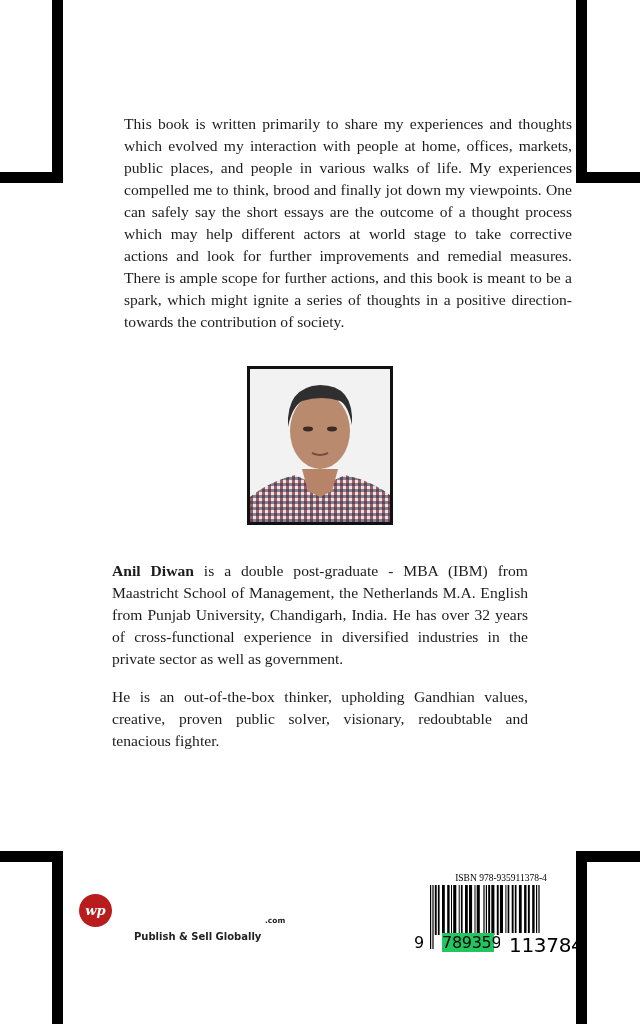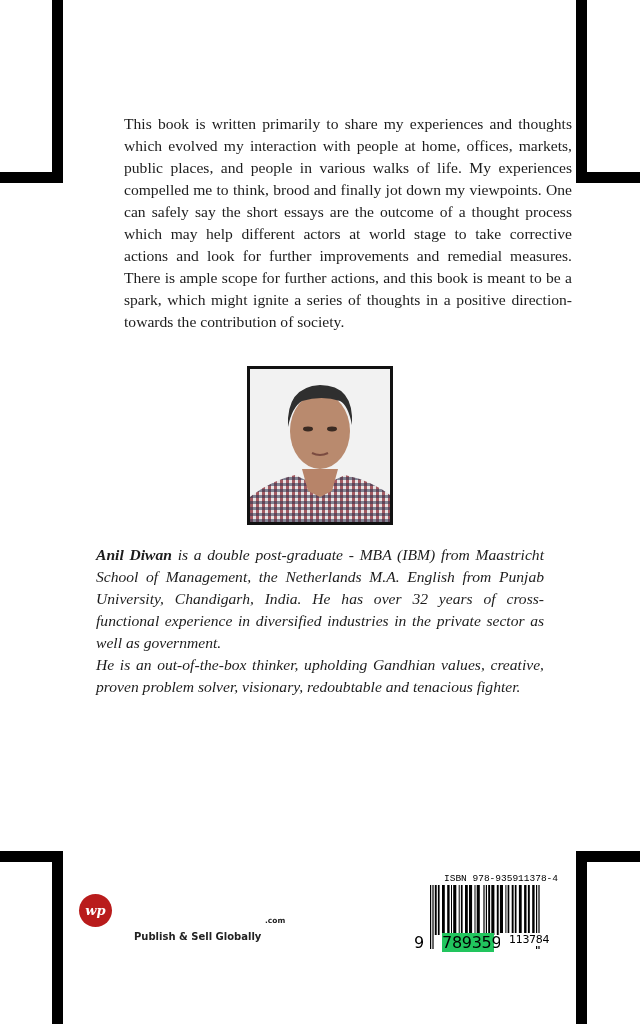--- a/index.html
+++ b/index.html
@@ -26,7 +26,7 @@
     }
     #blurb { top: 113px; margin-left: 28px; }
     #bio { top: 544px; }
-    #bio p { margin: 0; text-align: justify; font-style: italic; }
+    #bio p { margin: 16px; text-align: justify; }
     #bio b { font-weight: bold; }
 
     #photo-frame {

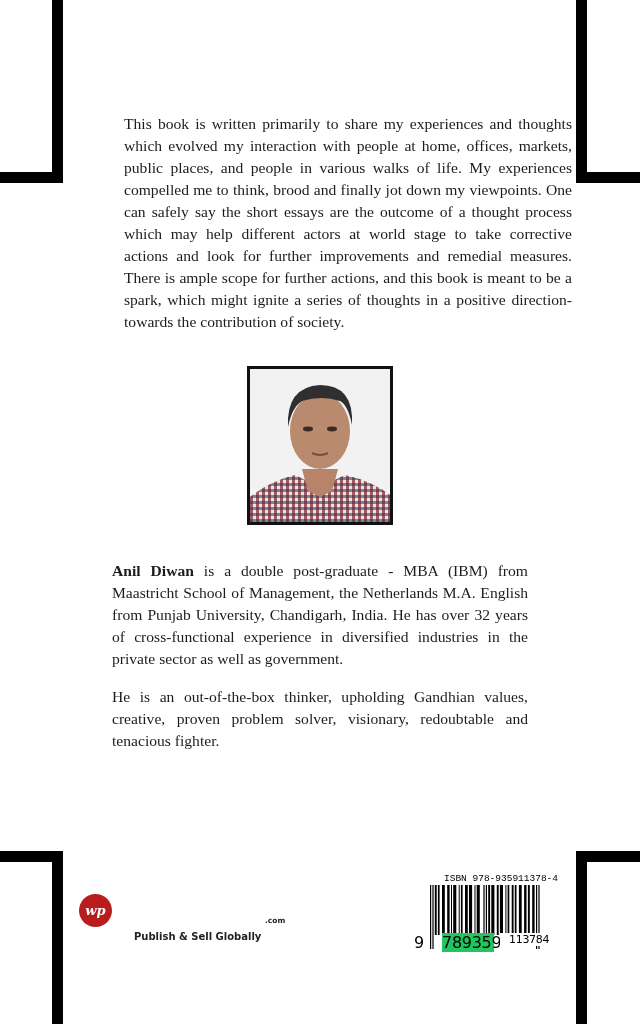--- a/index.html
+++ b/index.html
@@ -114,7 +114,7 @@
 
 <div class="para" id="bio">
   <p><b>Anil Diwan</b><span> is a double post-graduate - MBA (IBM) from Maastricht School of Management, the Netherlands M.A. English from Punjab University, Chandigarh, India. He has over 32 years of cross-functional experience in diversified industries in the private sector as well as government.</span></p>
-  <p>He is an out-of-the-box thinker, upholding Gandhian values, creative, proven problem solver, visionary, redoubtable and tenacious fighter.</p>
+  <p>He is an out-of-the-box thinker, upholding Gandhian values, creative, proven public solver, visionary, redoubtable and tenacious fighter.</p>
 </div>
 
 <div id="publisher">

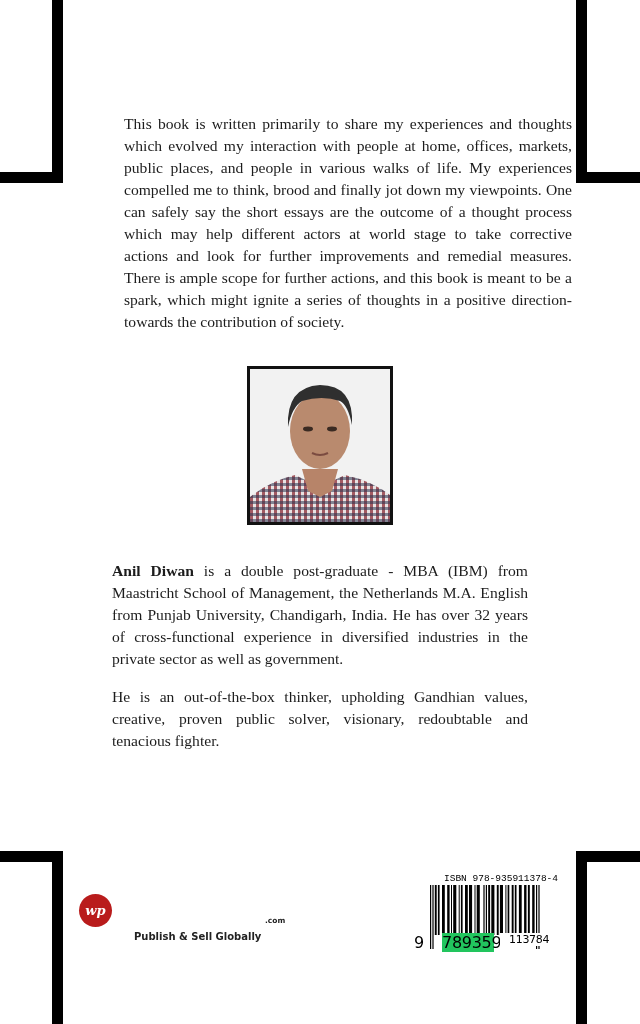--- a/index.html
+++ b/index.html
@@ -62,7 +62,7 @@
     }
     #isbn-text {
       position: absolute; left: 28px; top: 0; width: 130px; text-align: center;
-      font-family: Liberation Mono, monospace; font-size: 9.5px; color: #000;
+      font-family: Liberation Serif, serif; font-size: 9.5px; color: #000;
     }
     #bars { position: absolute; left: 22px; top: 12px; }
     #barcode-lead {

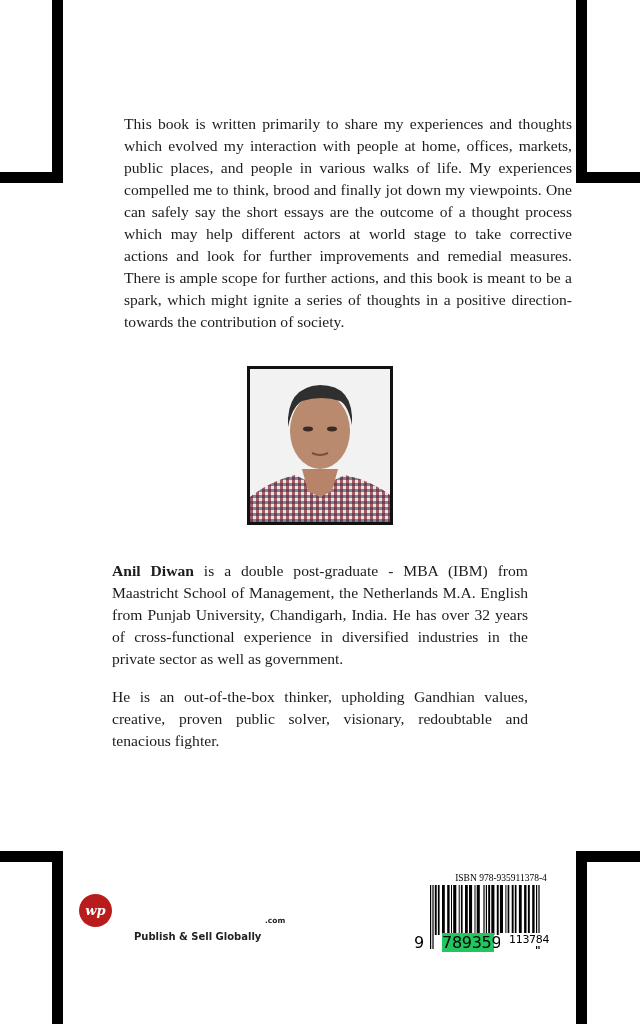--- a/index.html
+++ b/index.html
@@ -75,7 +75,7 @@
     }
     #barcode-g2 {
       position: absolute; left: 92px; top: 60px; width: 60px; background: #fff;
-      font-family: "DejaVu Sans", sans-serif; font-size: 11px; color: #000; letter-spacing: -0.3px; padding-left: 9px;
+      font-family: "DejaVu Sans", sans-serif; font-size: 20px; color: #000; letter-spacing: -0.3px; padding-left: 9px;
     }
   </style>
 </head>

